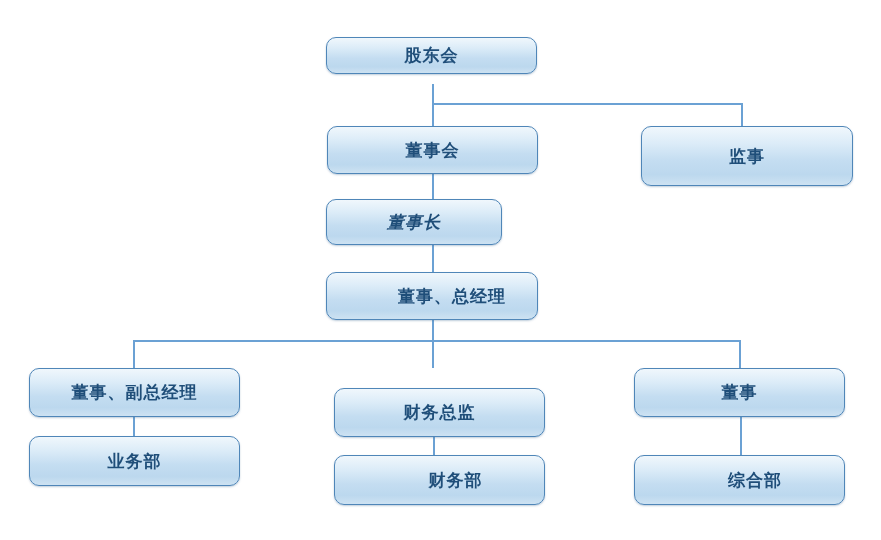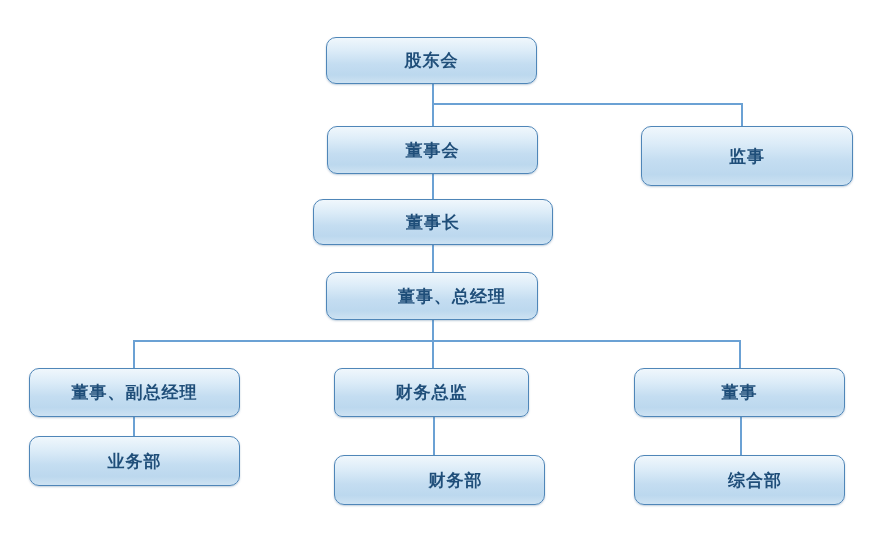--- a/index.html
+++ b/index.html
@@ -61,7 +61,7 @@
     white-space: nowrap;
   }
   
-  .pos-shareholders        { left: 326px; top: 37px;  width: 211px; height: 47px; }
+  .pos-shareholders        { left: 326px; top: 37px;  width: 211px; height: 37px; }
   .pos-board               { left: 327px; top: 126px; width: 211px; height: 48px; }
   .pos-supervisor          { left: 641px; top: 126px; width: 212px; height: 60px; }
   .pos-chairman            { left: 313px; top: 199px; width: 240px; height: 46px; }

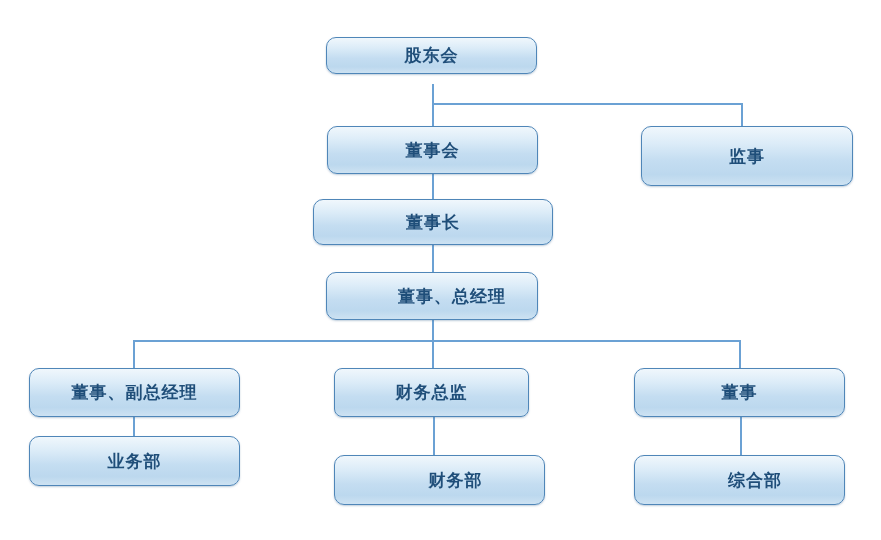--- a/index.html
+++ b/index.html
@@ -64,7 +64,7 @@
   .pos-shareholders        { left: 326px; top: 37px;  width: 211px; height: 37px; }
   .pos-board               { left: 327px; top: 126px; width: 211px; height: 48px; }
   .pos-supervisor          { left: 641px; top: 126px; width: 212px; height: 60px; }
-  .pos-chairman            { left: 313px; top: 199px; width: 240px; height: 46px; }
+  .pos-chairman            { left: 326px; top: 199px; width: 176px; height: 46px; font-style: italic; }
   .pos-general-manager     { left: 326px; top: 272px; width: 212px; height: 48px; padding-left: 40px; }
   .pos-deputy-gm           { left: 29px;  top: 368px; width: 211px; height: 49px; }
   .pos-cfo                 { left: 334px; top: 368px; width: 195px; height: 49px; border-radius: 8px; }

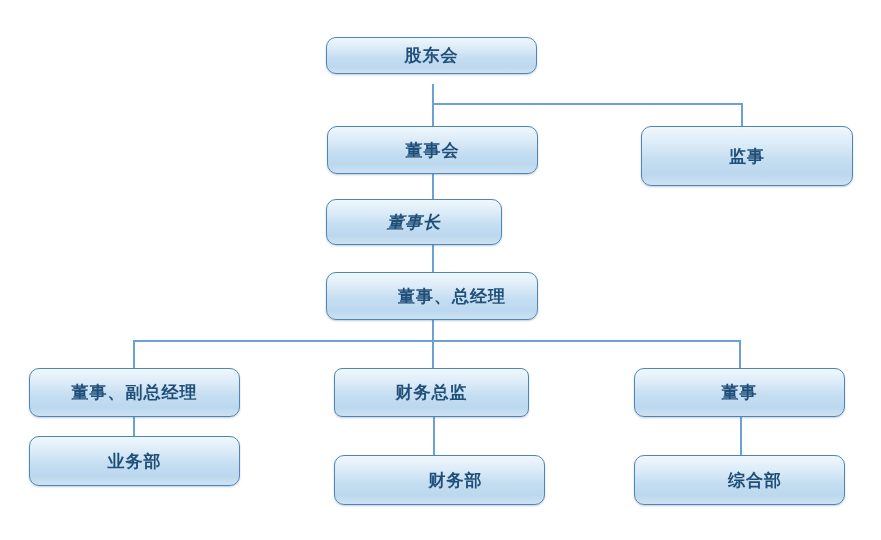--- a/index.html
+++ b/index.html
@@ -67,7 +67,7 @@
   .pos-chairman            { left: 326px; top: 199px; width: 176px; height: 46px; font-style: italic; }
   .pos-general-manager     { left: 326px; top: 272px; width: 212px; height: 48px; padding-left: 40px; }
   .pos-deputy-gm           { left: 29px;  top: 368px; width: 211px; height: 49px; }
-  .pos-cfo                 { left: 334px; top: 368px; width: 195px; height: 49px; border-radius: 8px; }
+  .pos-cfo                 { left: 334px; top: 388px; width: 211px; height: 49px; }
   .pos-director            { left: 634px; top: 368px; width: 211px; height: 49px; }
   .pos-business-dept       { left: 29px;  top: 436px; width: 211px; height: 50px; }
   .pos-finance-dept        { left: 334px; top: 455px; width: 211px; height: 50px; padding-left: 32px; }

